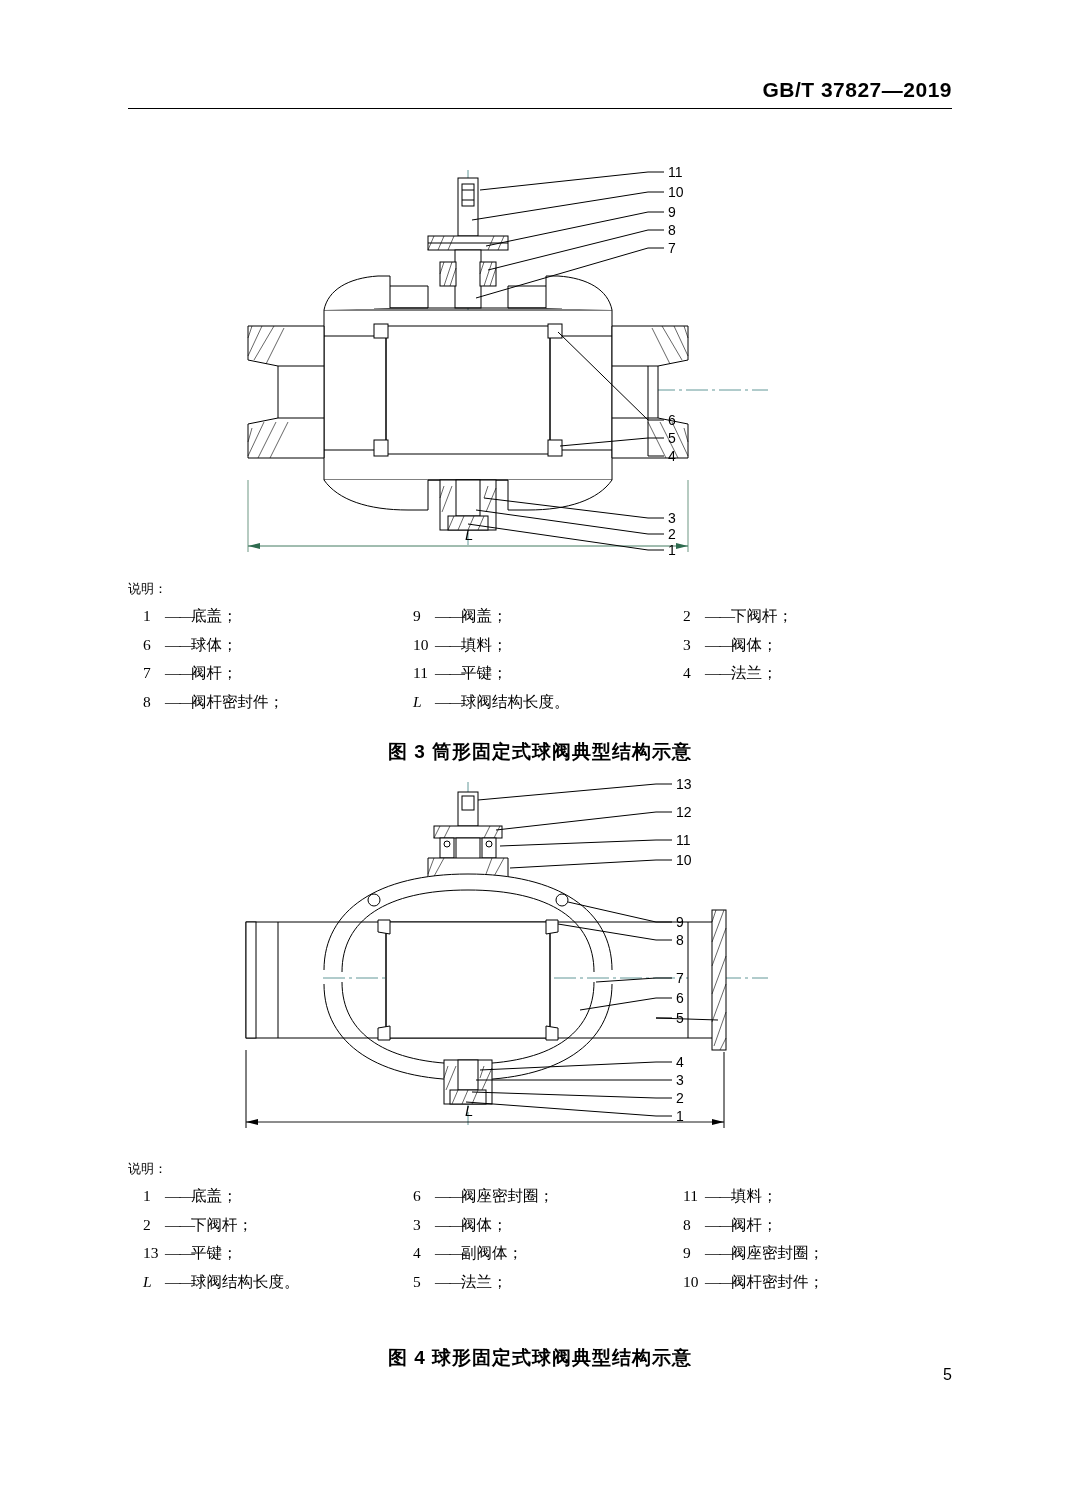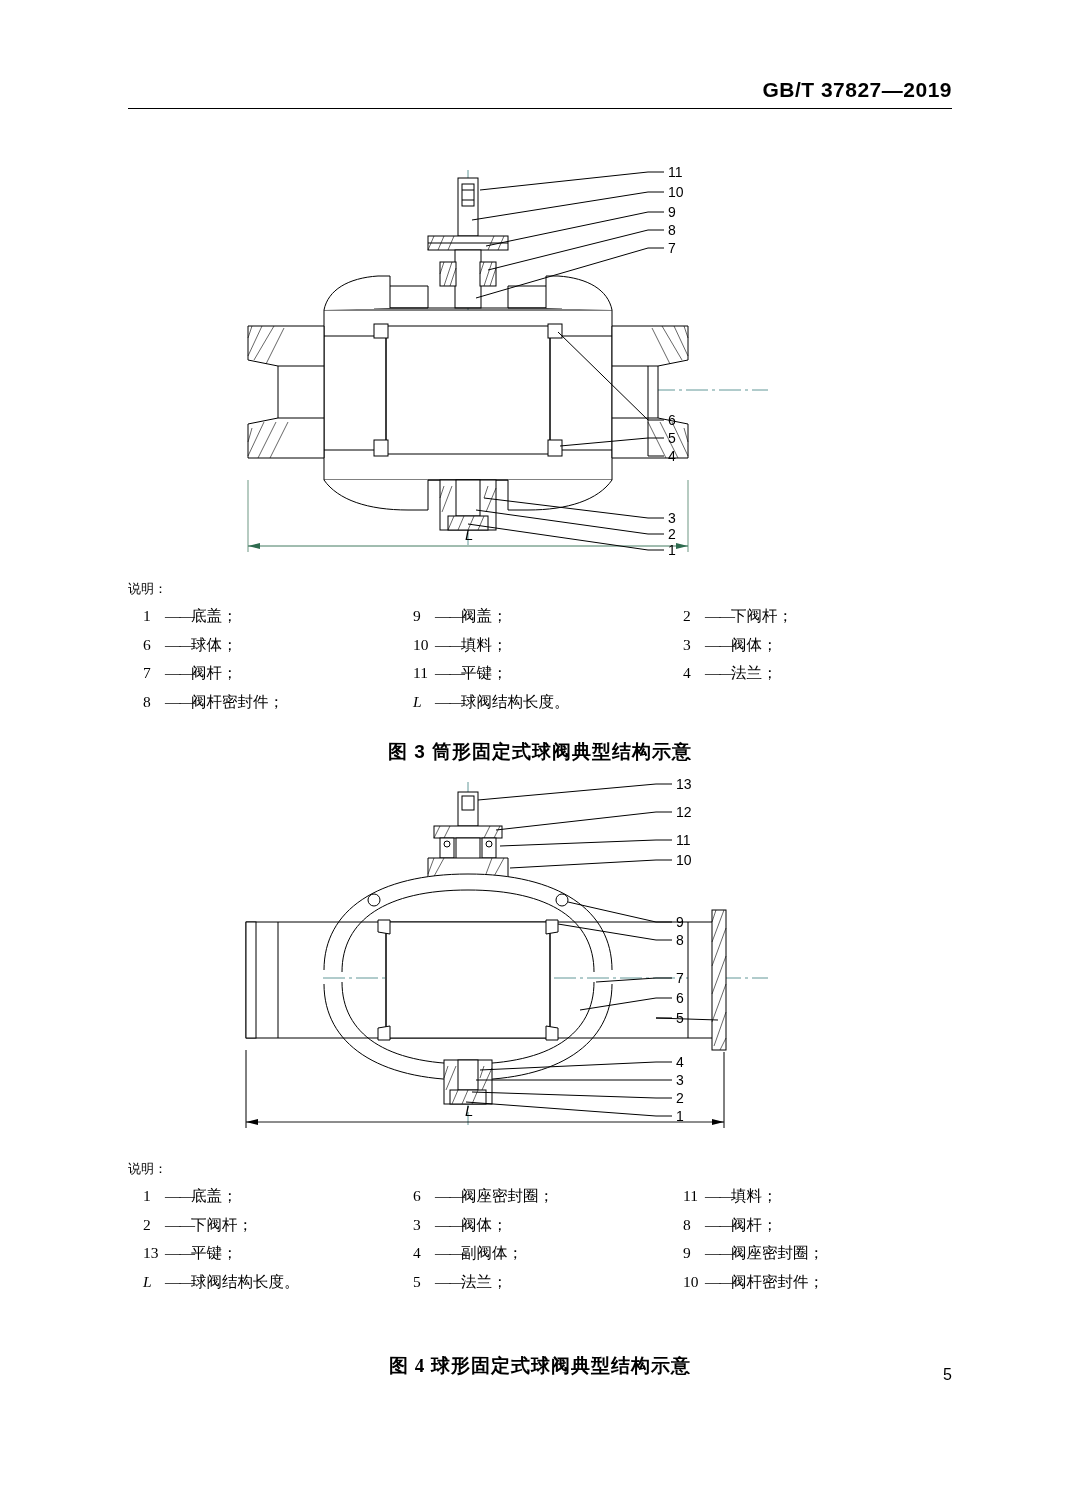--- a/index.html
+++ b/index.html
@@ -439,7 +439,7 @@
       <div class="legend-item"><span class="lg-num"></span><span class="lg-dash"></span><span></span></div>
     </div>
 
-    <div class="fig-caption" style="margin-top:28px;font-family:Liberation Serif, serif;">图 4   球形固定式球阀典型结构示意</div>
+    <div class="fig-caption" style="margin-top:20px;">图 4   球形固定式球阀典型结构示意</div>
   </div>
 
   <div class="page-no">5</div>

